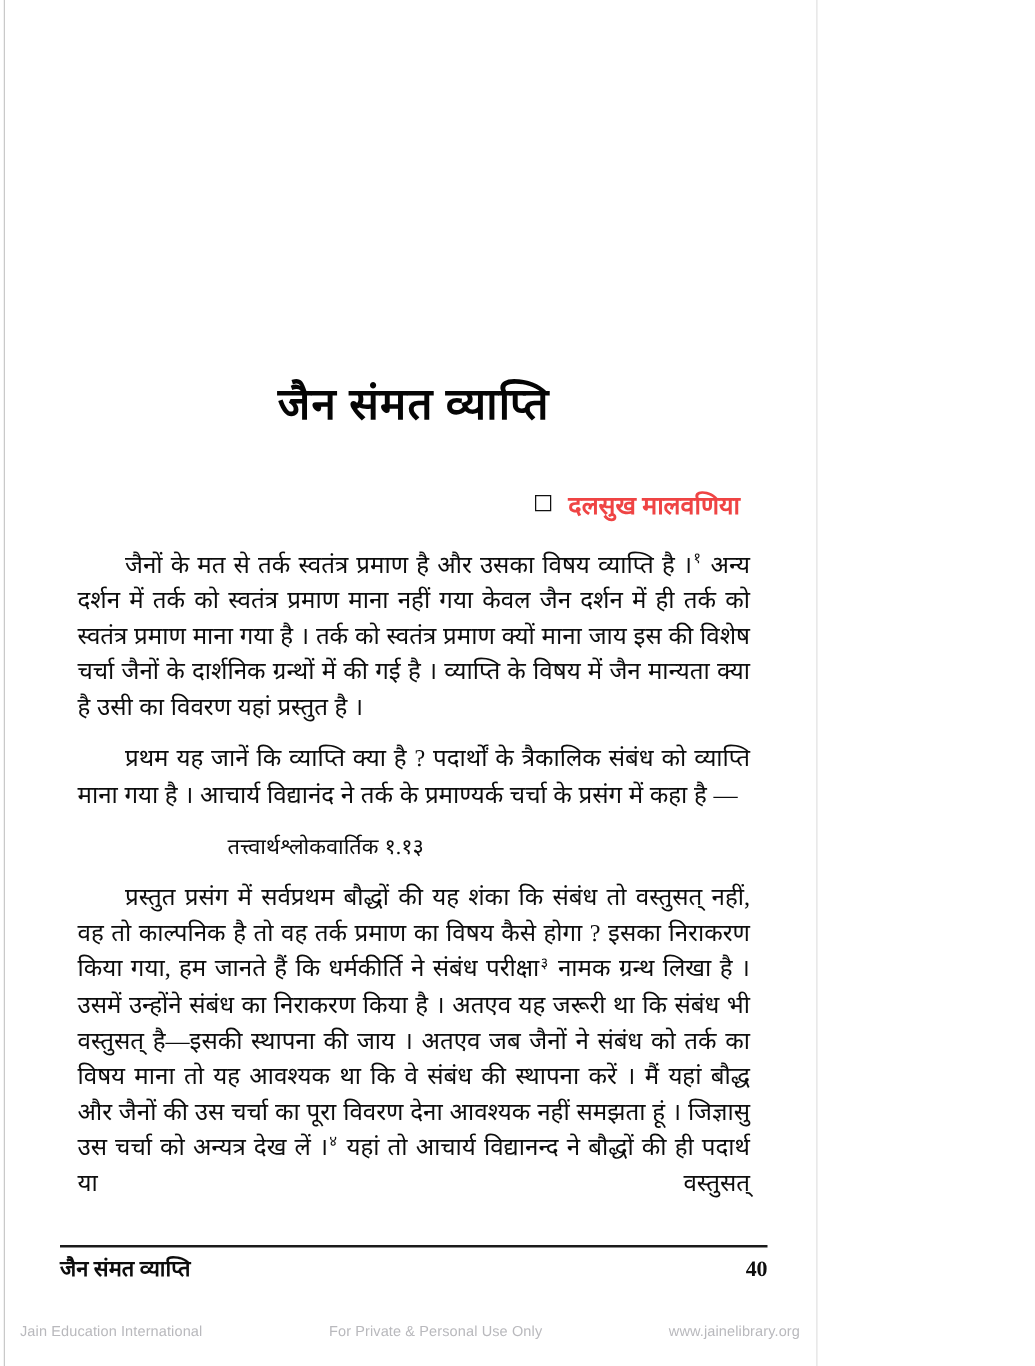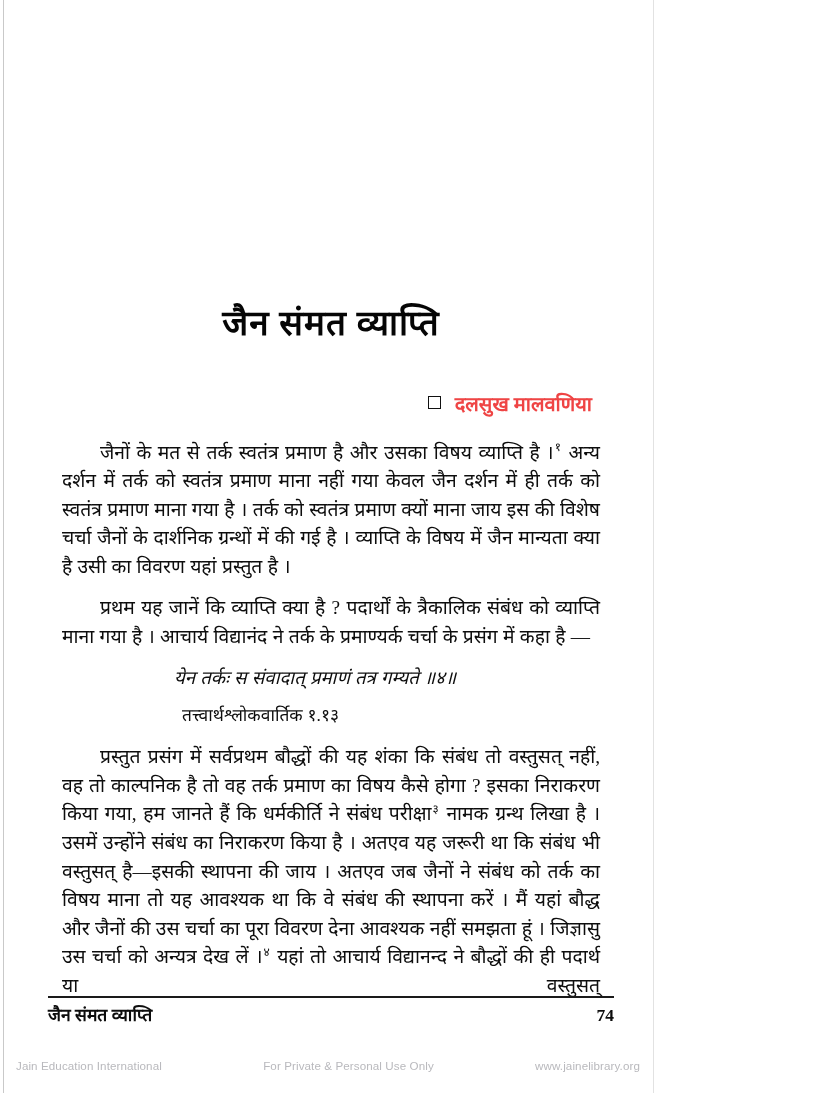--- a/index.html
+++ b/index.html
@@ -167,7 +167,6 @@
       <p class="para" id="para-2">प्रथम यह जानें कि व्याप्ति क्या है ? पदार्थों के त्रैकालिक संबंध को व्याप्ति माना गया है । आचार्य विद्यानंद ने तर्क के प्रमाण्यर्क चर्चा के प्रसंग में कहा है —</p>
 
       <div class="verse">
-        <div>येन तर्कः स संवादात् प्रमाणं तत्र गम्यते ॥४॥</div>
       </div>
 
       <div class="citation">तत्त्वार्थश्लोकवार्तिक १.१३</div>

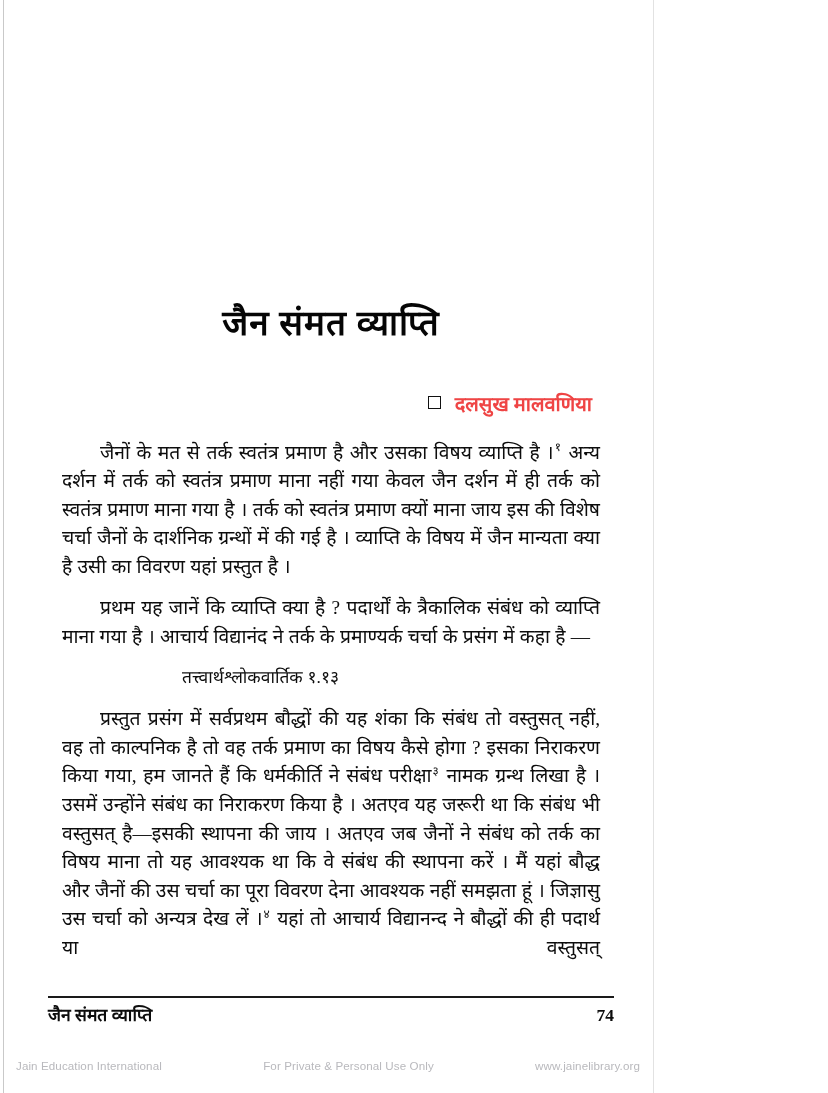--- a/index.html
+++ b/index.html
@@ -180,7 +180,7 @@
 
   <div class="running-foot">
     <span>जैन संमत व्याप्ति</span>
-    <span>74</span>
+    <span>40</span>
   </div>
 
   <div class="watermark">

